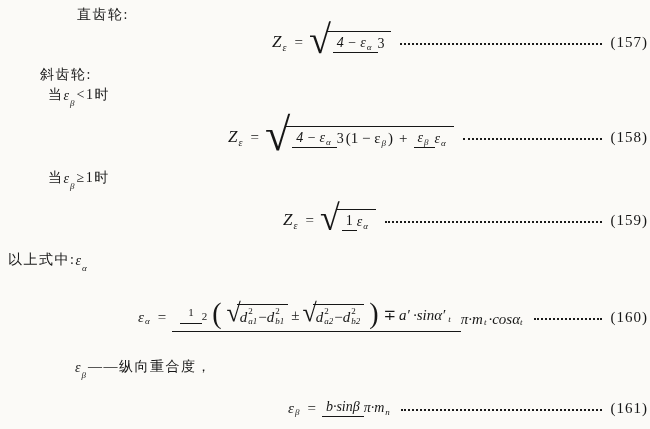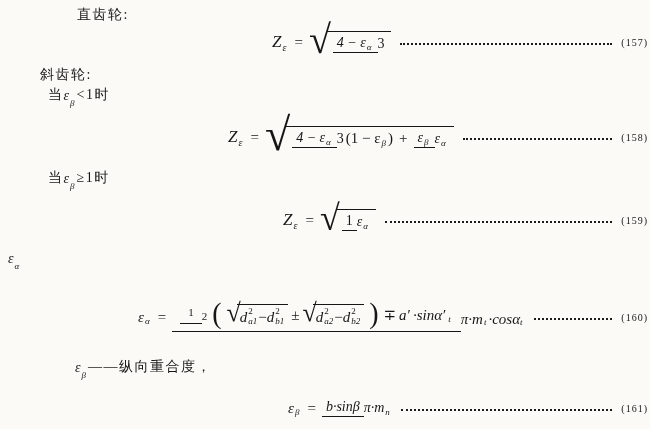--- a/index.html
+++ b/index.html
@@ -20,7 +20,7 @@
   .eqrow { position:absolute; display:flex; align-items:center; font-size:15px; }
   .eqrow .eq { margin:0 6px; }
   .leader { flex:1 1 auto; height:0; border-top:2.5px dotted #1b1b1b; margin:0 9px; transform:translateY(2px); }
-  .eqno { font-size:10px; font-style:normal; letter-spacing:1px; white-space:nowrap; }
+  .eqno { font-size:15px; font-style:normal; letter-spacing:1px; white-space:nowrap; }
   .lhsZ { font-size:17px; }
   .frac { display:inline-flex; flex-direction:row; align-items:center; line-height:1.2; font-size:14px; }
   .frac .fn { display:inline-flex; align-items:center; justify-content:center; border-bottom:1.5px solid #161616; padding:0 4px 1px 4px; }

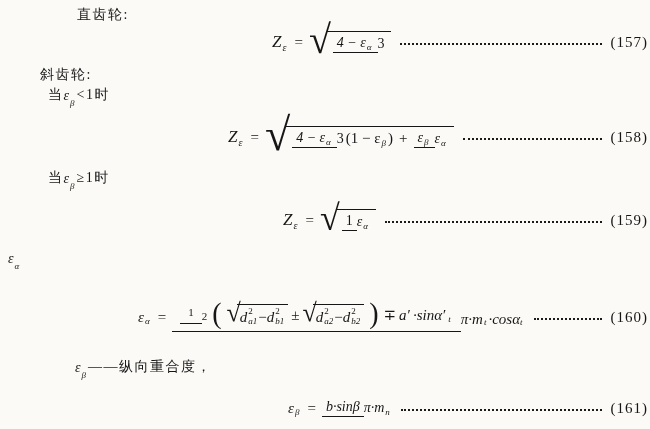--- a/index.html
+++ b/index.html
@@ -136,6 +136,7 @@
 </div>
 
 <div class="abs cn" style="left:8px; top:251px;">
+  <span>以上式中: </span>
   <span class="mi" style="letter-spacing:0;">ε</span>
   <span class="msub sm" style="letter-spacing:0;">α</span>
 </div>

